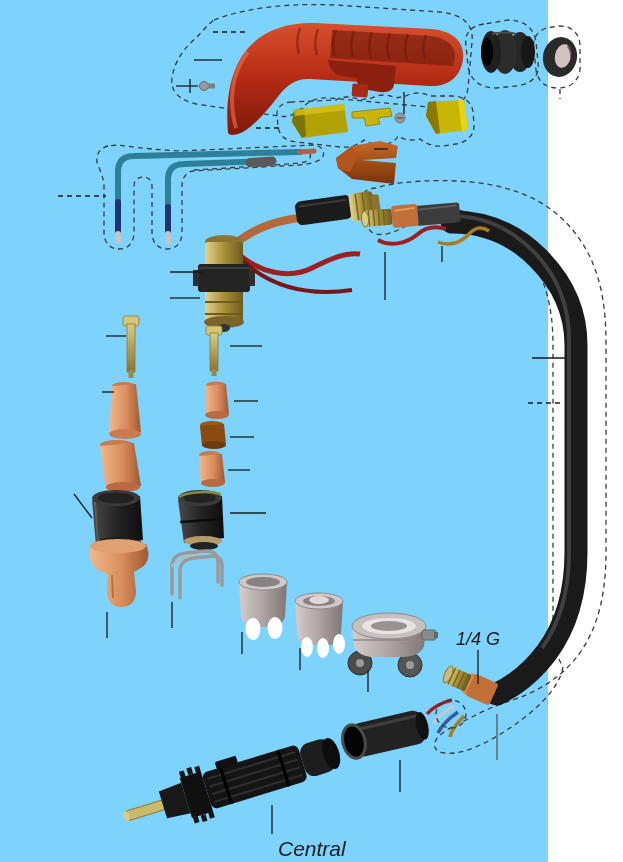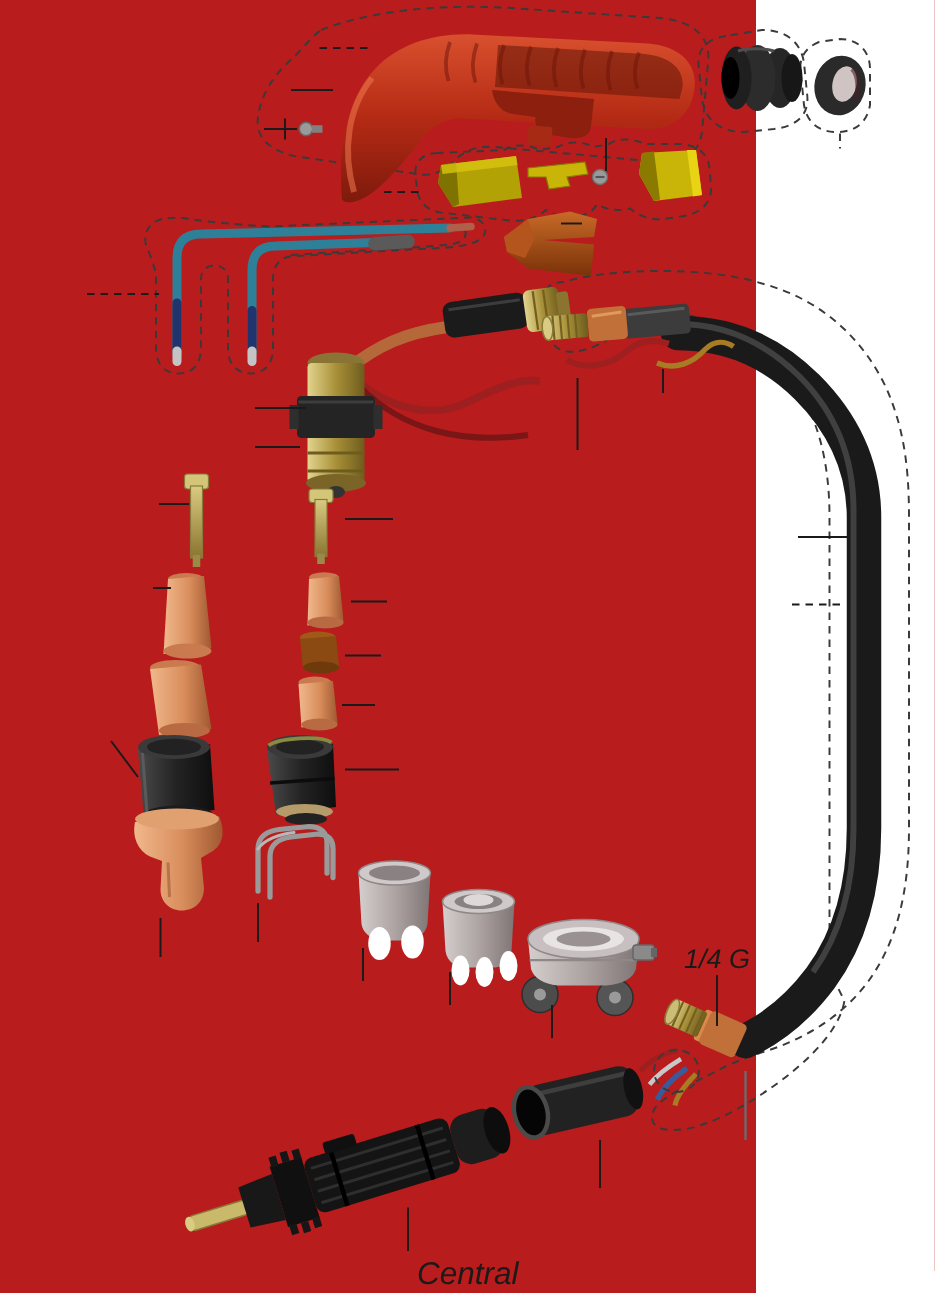--- a/index.html
+++ b/index.html
@@ -4,7 +4,7 @@
 <style>
   html,body{margin:0;padding:0;background:#ffffff;}
   body{width:623px;height:862px;overflow:hidden;font-family:"Liberation Sans",sans-serif;}
-  #stage{width:504px;height:862px;position:relative;background:#b91c1c;}
+  #stage{width:548px;height:862px;position:relative;background:#7dd3fc;}
   svg{display:block;}
   .outline{fill:none;stroke:#3a3a3a;stroke-width:1.3;stroke-dasharray:5 4;}
   .leader{stroke:#1a1a1a;stroke-width:1.3;fill:none;}

